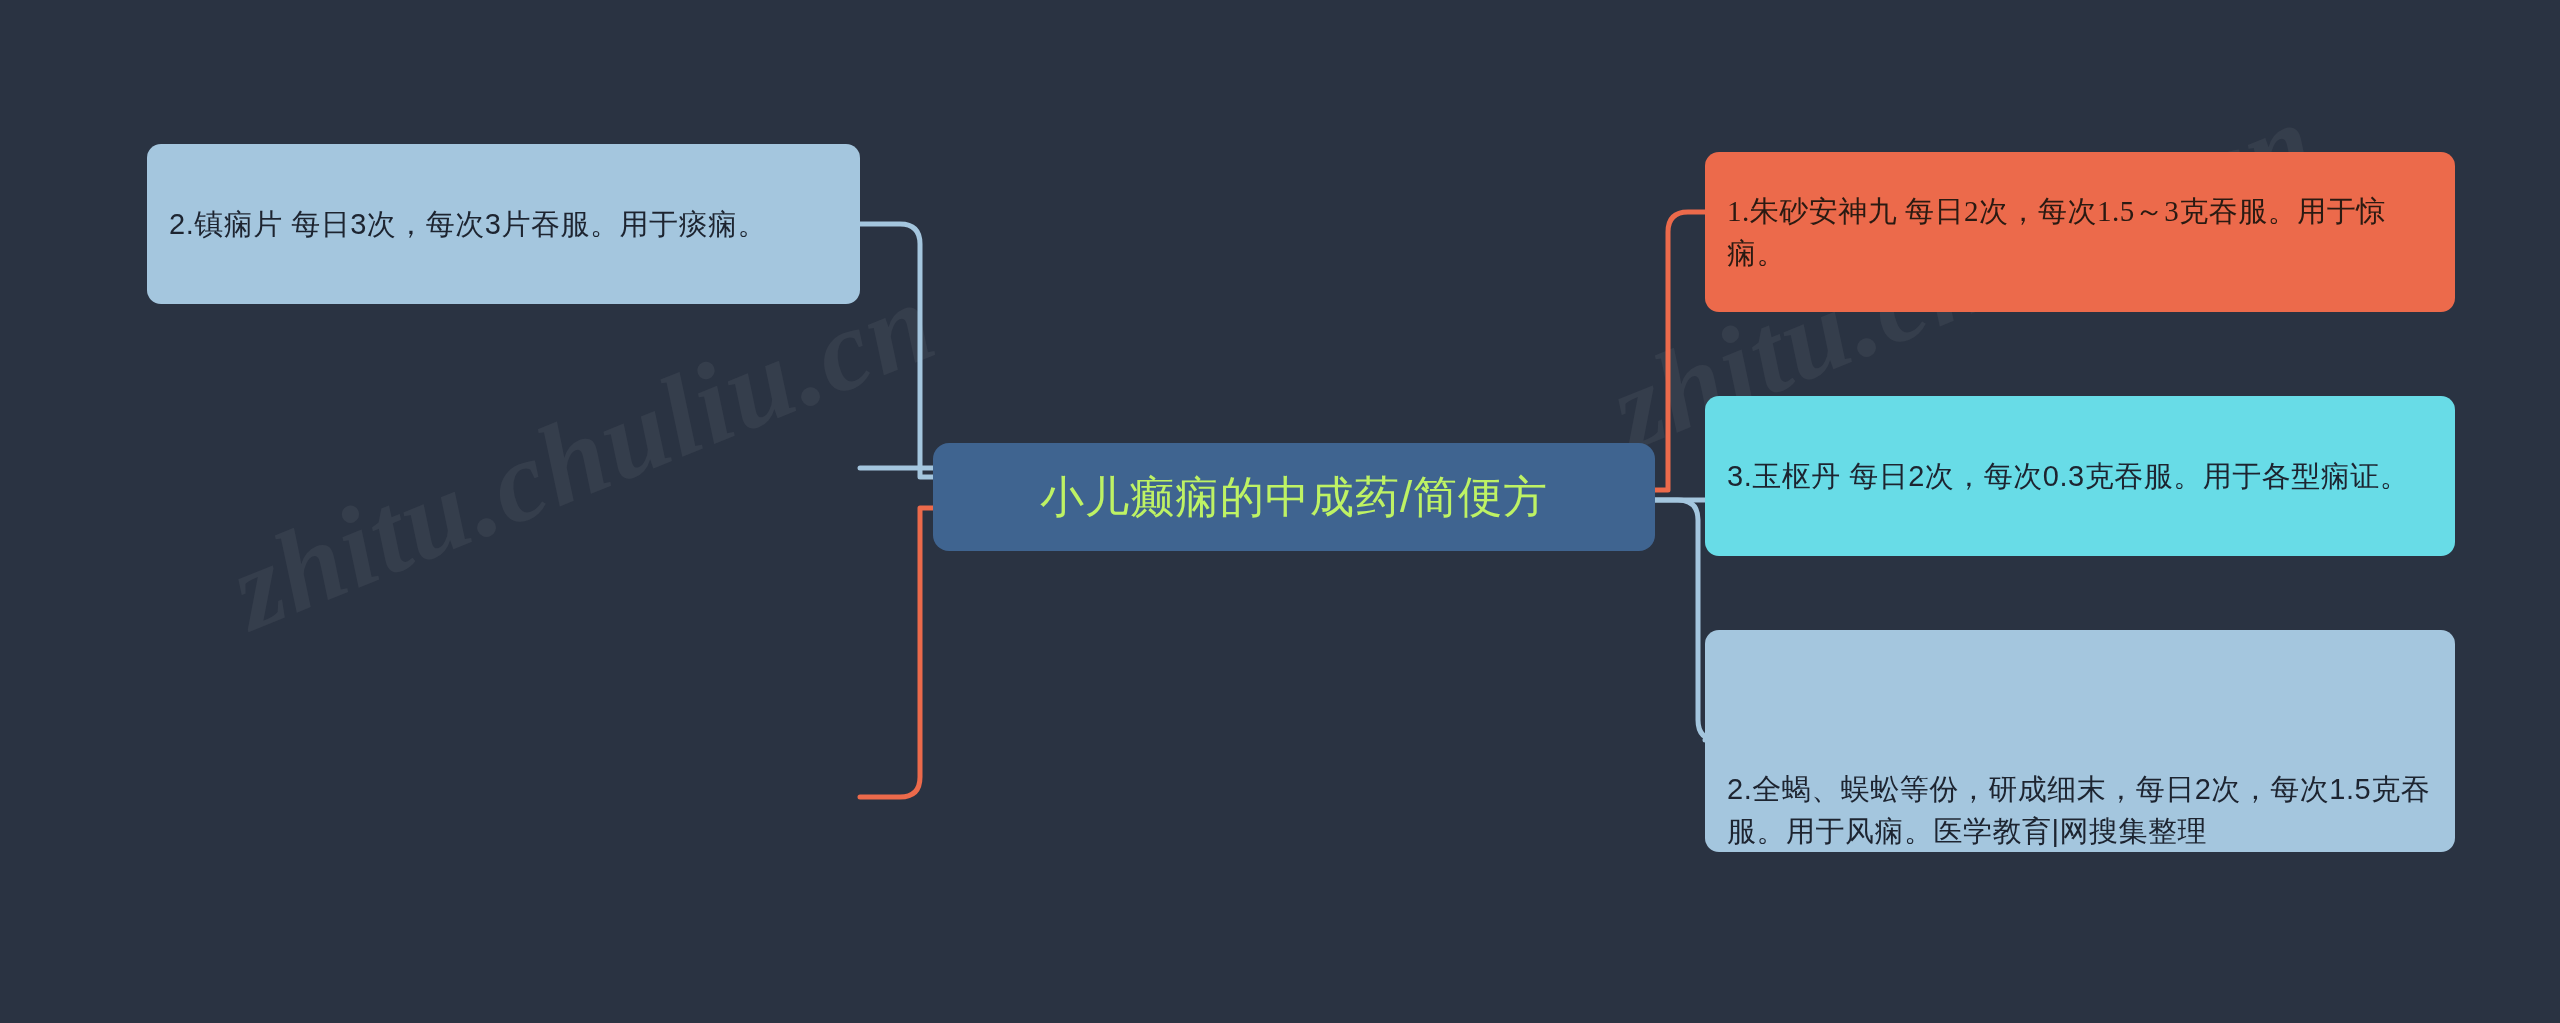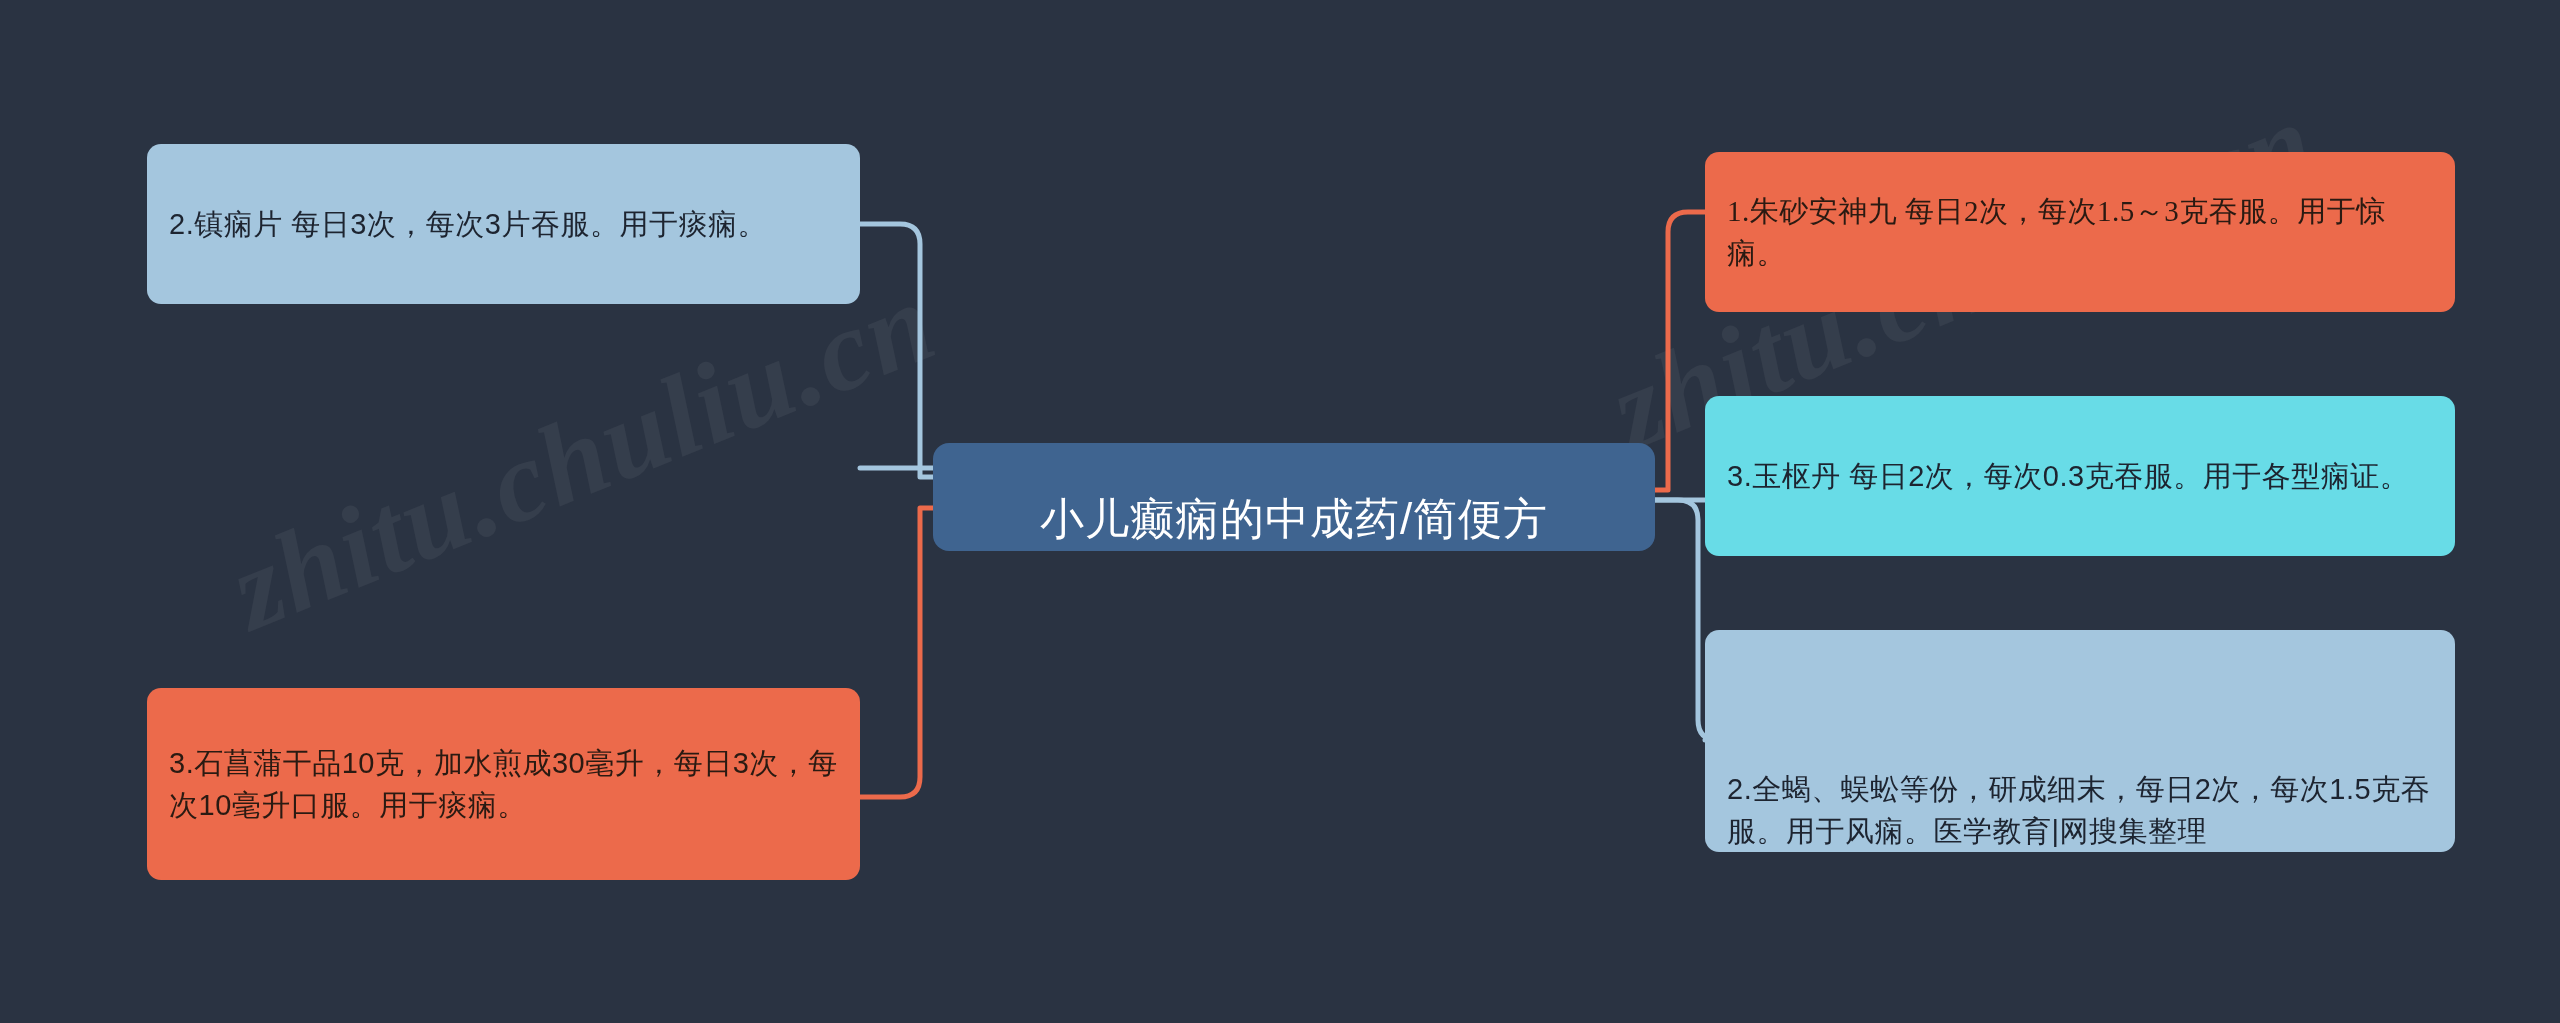--- a/index.html
+++ b/index.html
@@ -80,13 +80,12 @@
   .root {
     background: #3f6490;
     border-radius: 16px;
-    color: #ffffff;
+    color: #bef264;
     font-size: 44px;
     font-weight: 400;
     justify-content: center;
     text-align: center;
     letter-spacing: 1px;
-    align-items: flex-end;
   }
   .root .node-text { text-align: center; padding: 0 28px; }
 

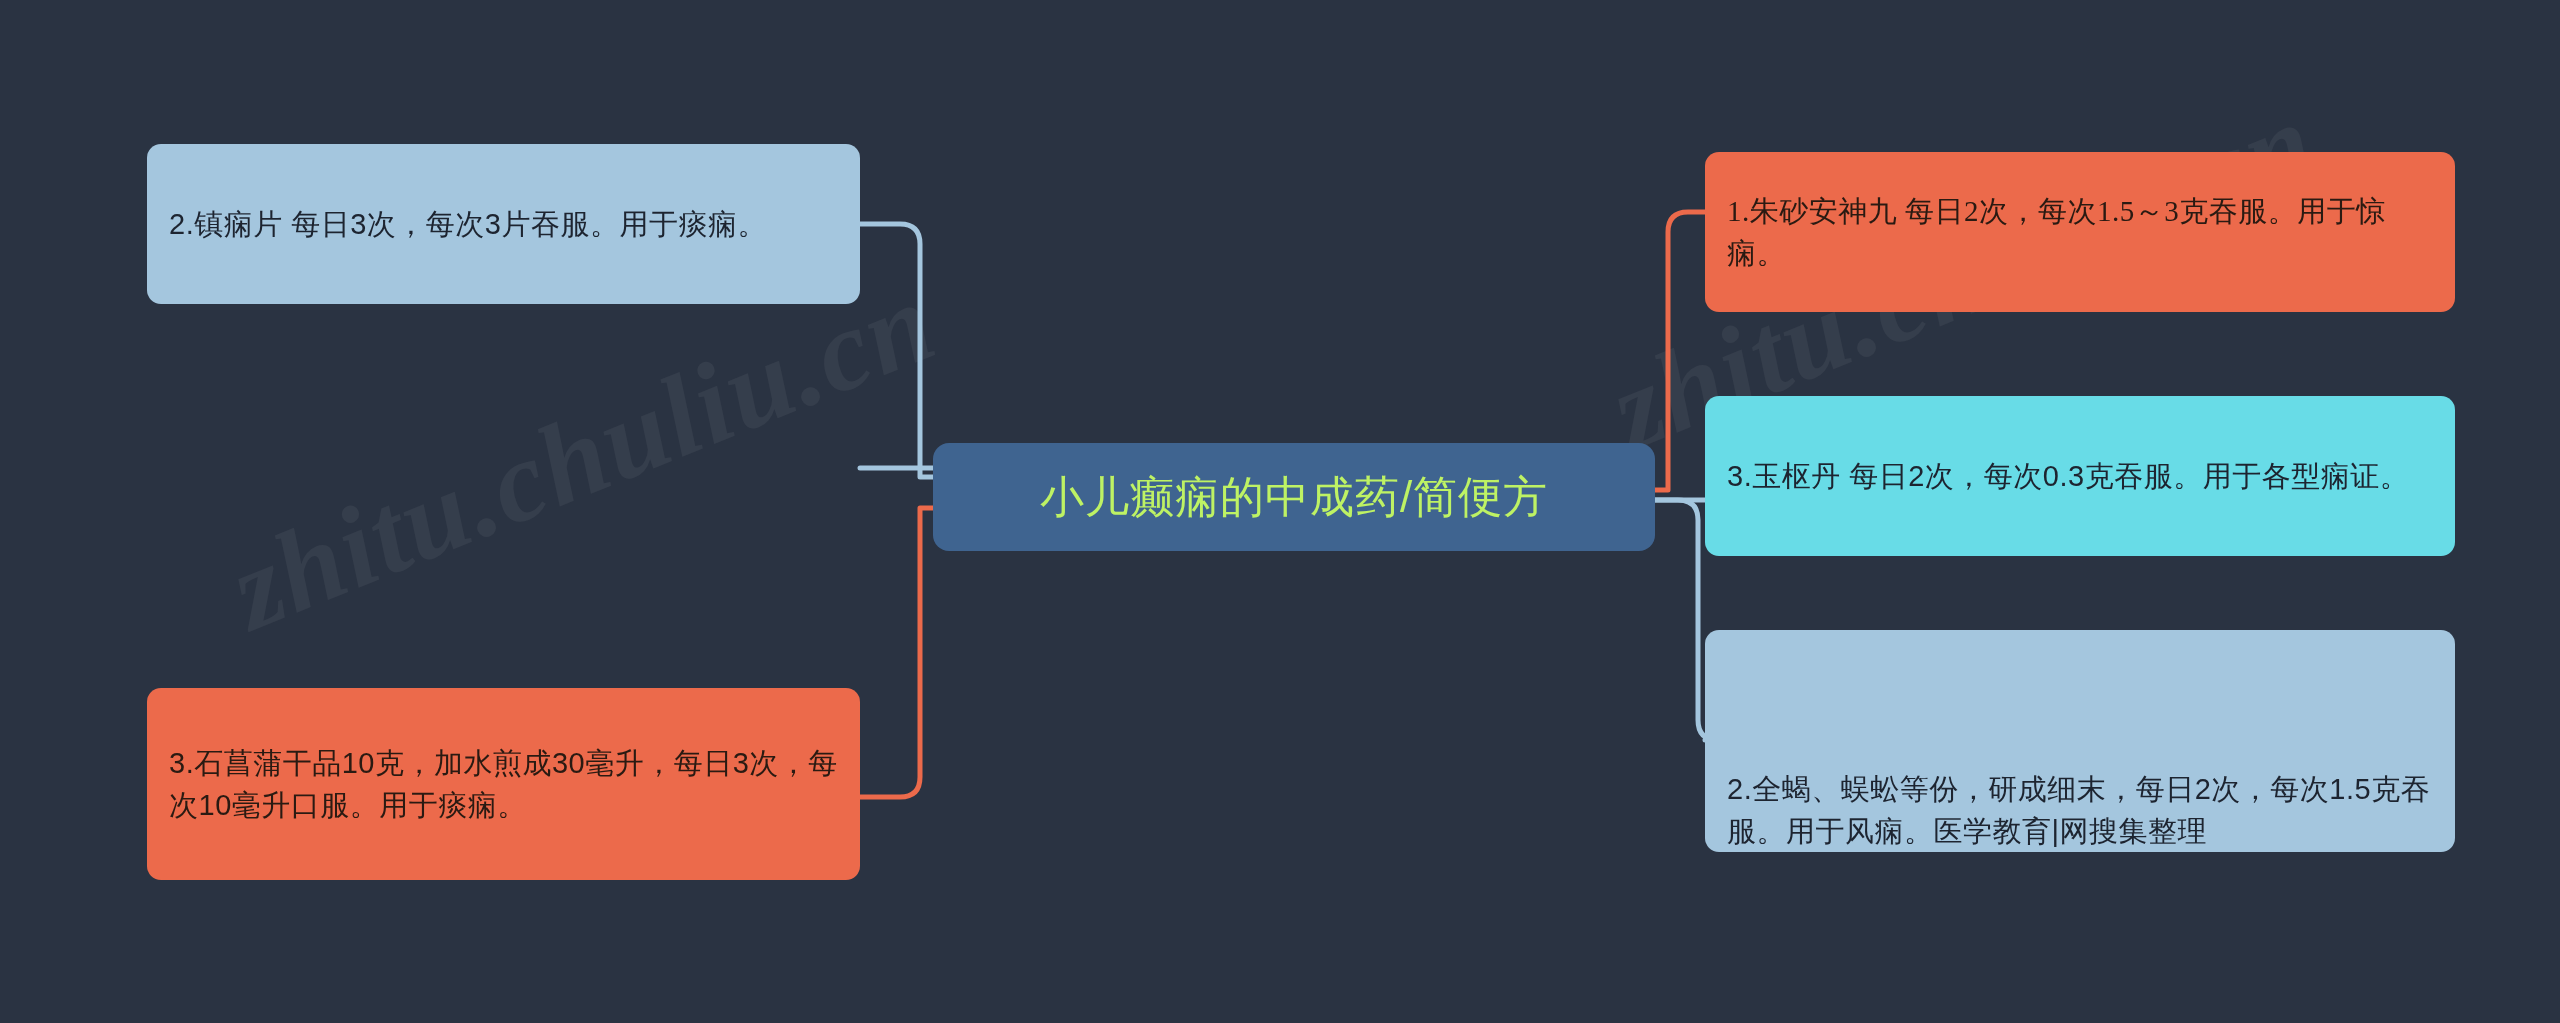--- a/index.html
+++ b/index.html
@@ -130,9 +130,6 @@
   </div>
 
 
-  <div class="node leaf fill-orange" id="node-left-bottom">
-    <span class="node-text">3.石菖蒲干品10克，加水煎成30毫升，每日3次，每次10毫升口服。用于痰痫。</span>
-  </div>
 
   <div class="node root" id="node-root">
     <span class="node-text">小儿癫痫的中成药/简便方</span>

